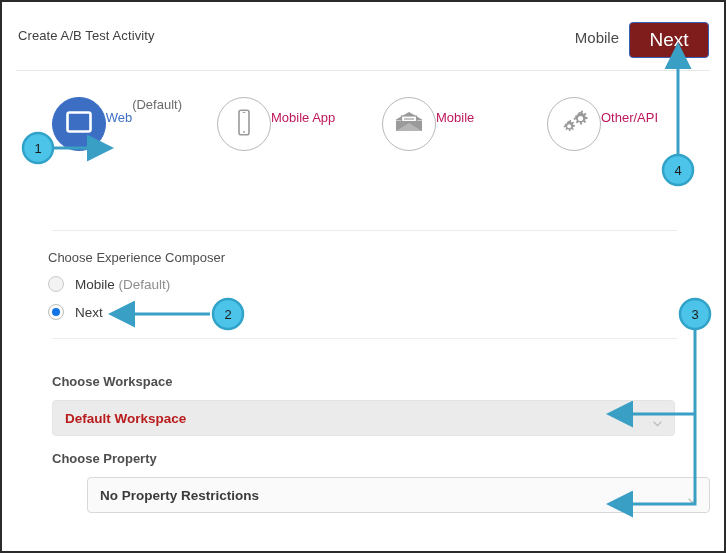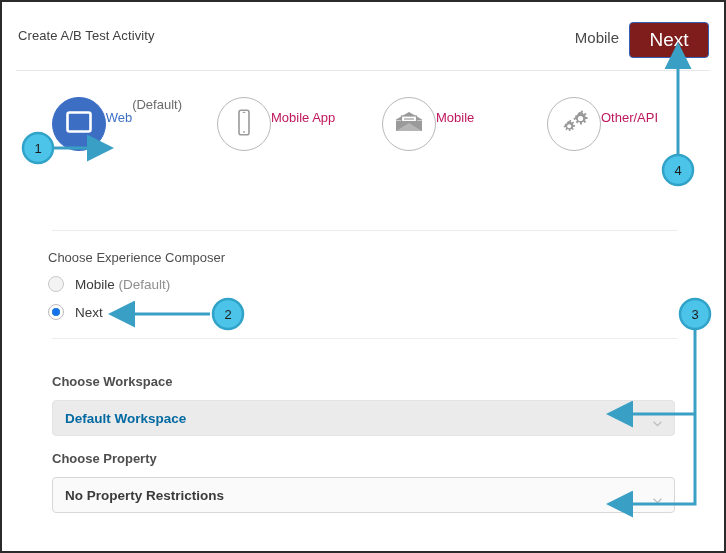--- a/index.html
+++ b/index.html
@@ -165,7 +165,7 @@
   .select-box.disabled {
     background: #ebebeb;
     border: 1px solid #e4e4e4;
-    color: #0369a1;
+    color: #b91c1c;
   }
   .select-box.enabled {
     background: #fafafa;

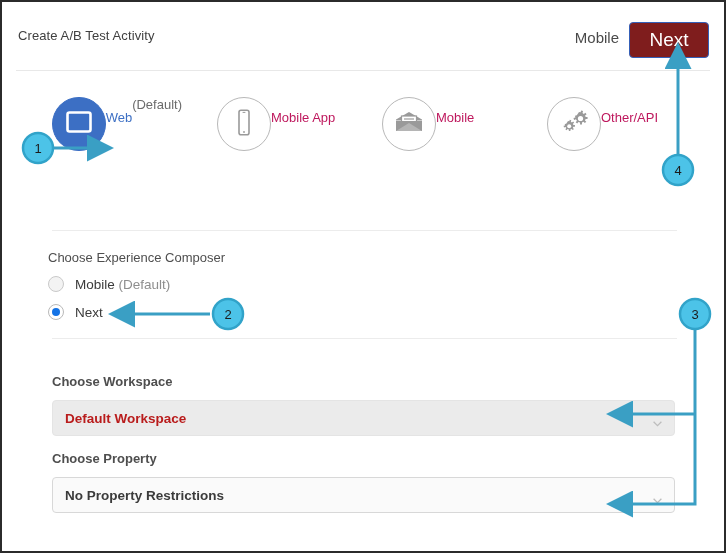--- a/index.html
+++ b/index.html
@@ -171,6 +171,7 @@
     background: #fafafa;
     border: 1px solid #d8d8d8;
     color: #3b3b3b;
+    margin-left: 35px;
   }
   .chevron {
     position: absolute;

